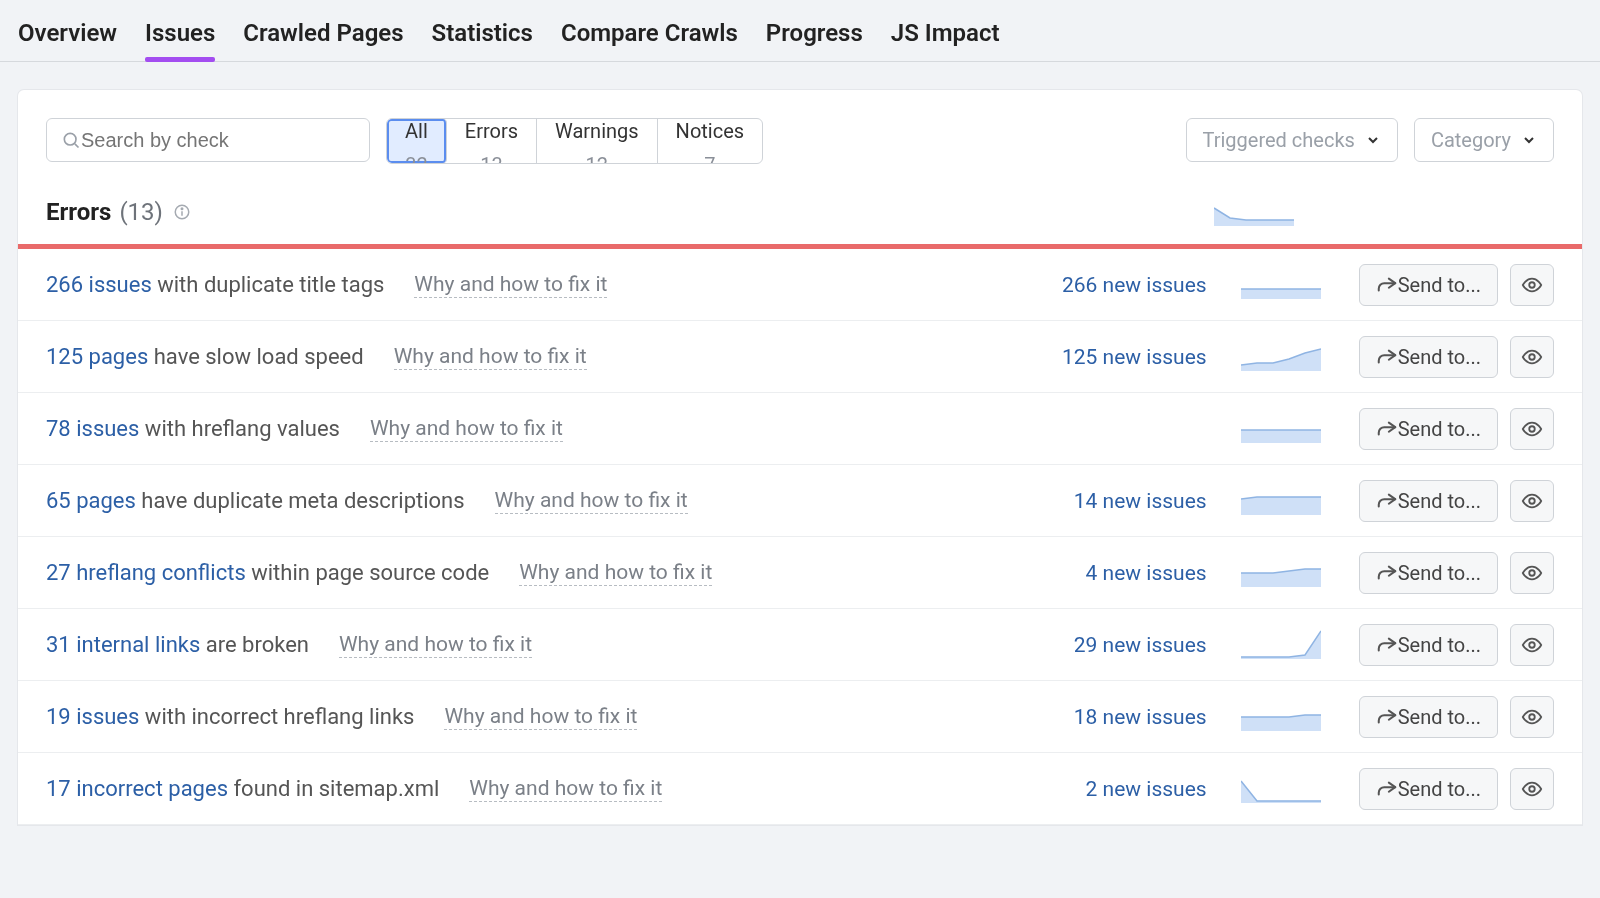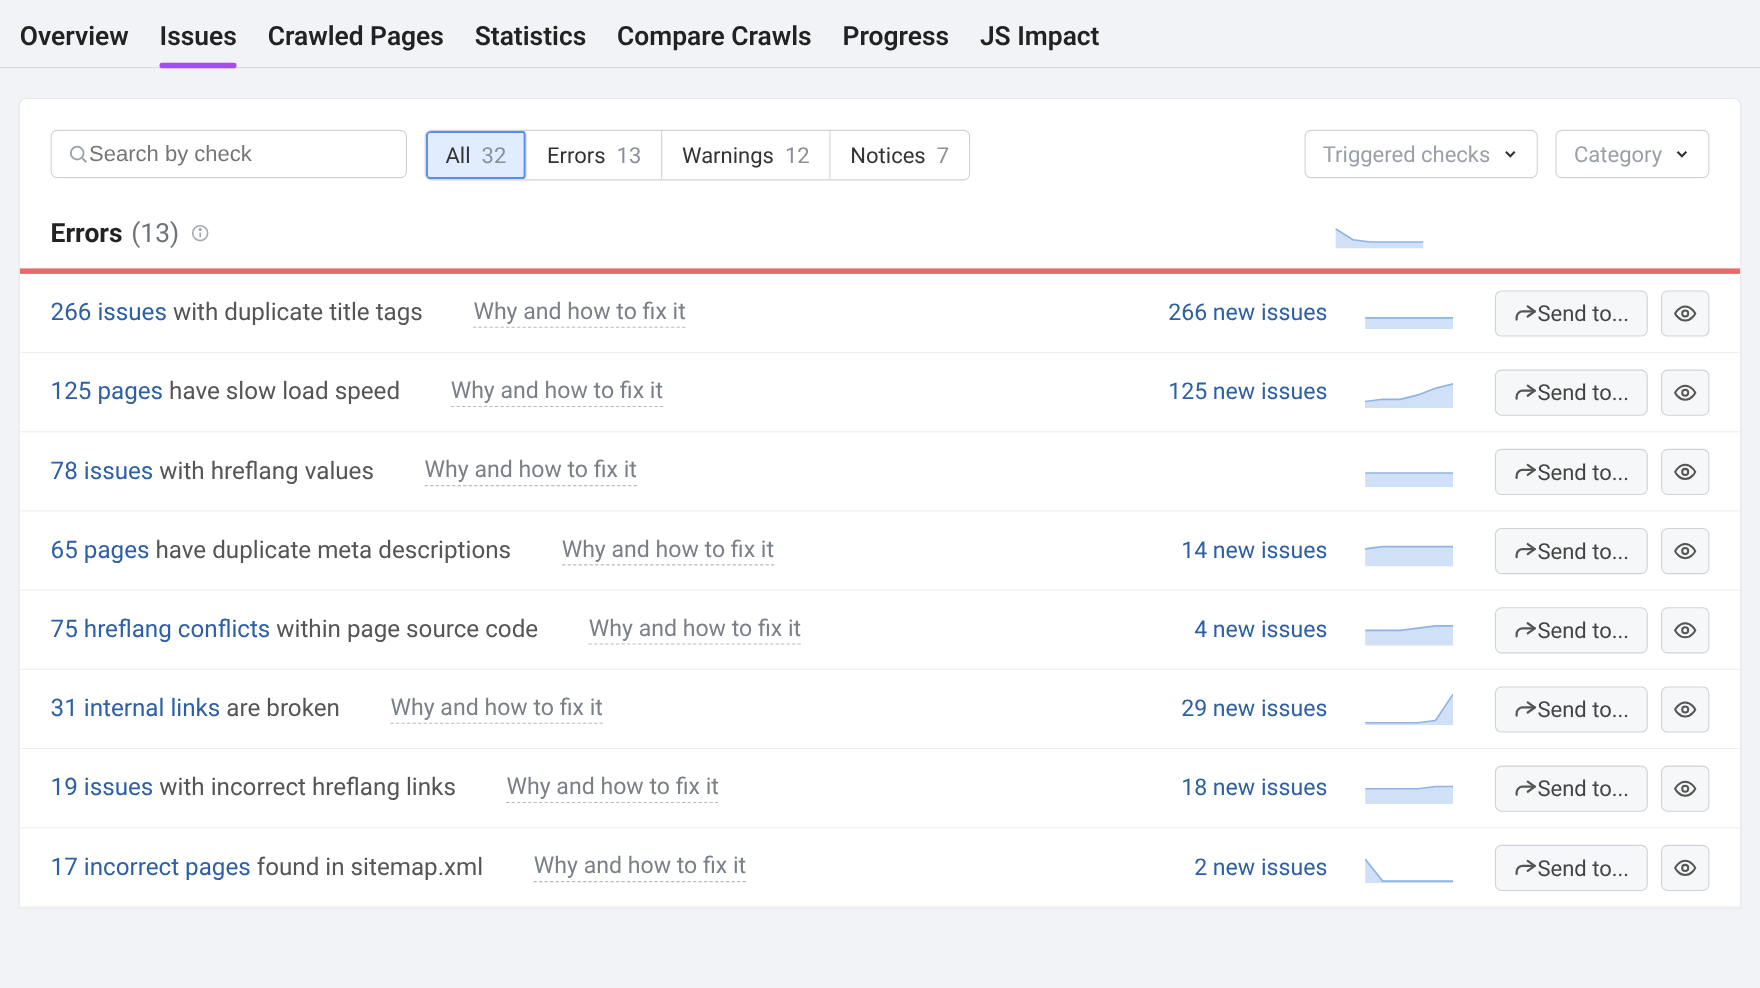--- a/index.html
+++ b/index.html
@@ -12,7 +12,7 @@
 .search { display:flex; align-items:center; border:1px solid #cfd3d8; border-radius:6px; padding:0 14px; height:44px; width:324px; color:#9aa0a8;}
 .search input{border:none;outline:none;font-size:20px;color:#555;flex:1;background:transparent;}
 .seg { display:flex; border:1px solid #cfd3d8; border-radius:6px; overflow:hidden;}
-.segbtn{display:flex;align-items:center;gap:10px;padding:0 18px;height:44px;font-size:20px;color:#333;cursor:pointer;border-right:1px solid #cfd3d8;}
+.segbtn{display:flex;align-items:center;gap:10px;padding:0 18px;height:44px;font-size:20px;color:#333;cursor:pointer;border-right:1px solid #cfd3d8;flex-direction:column;}
 .segbtn:last-child{border-right:none;}
 .segbtn.active{background:#e1ecff;box-shadow:inset 0 0 0 2px #5b8def;border-radius:4px;}
 .segbtn .cnt{color:#8a8f98;}

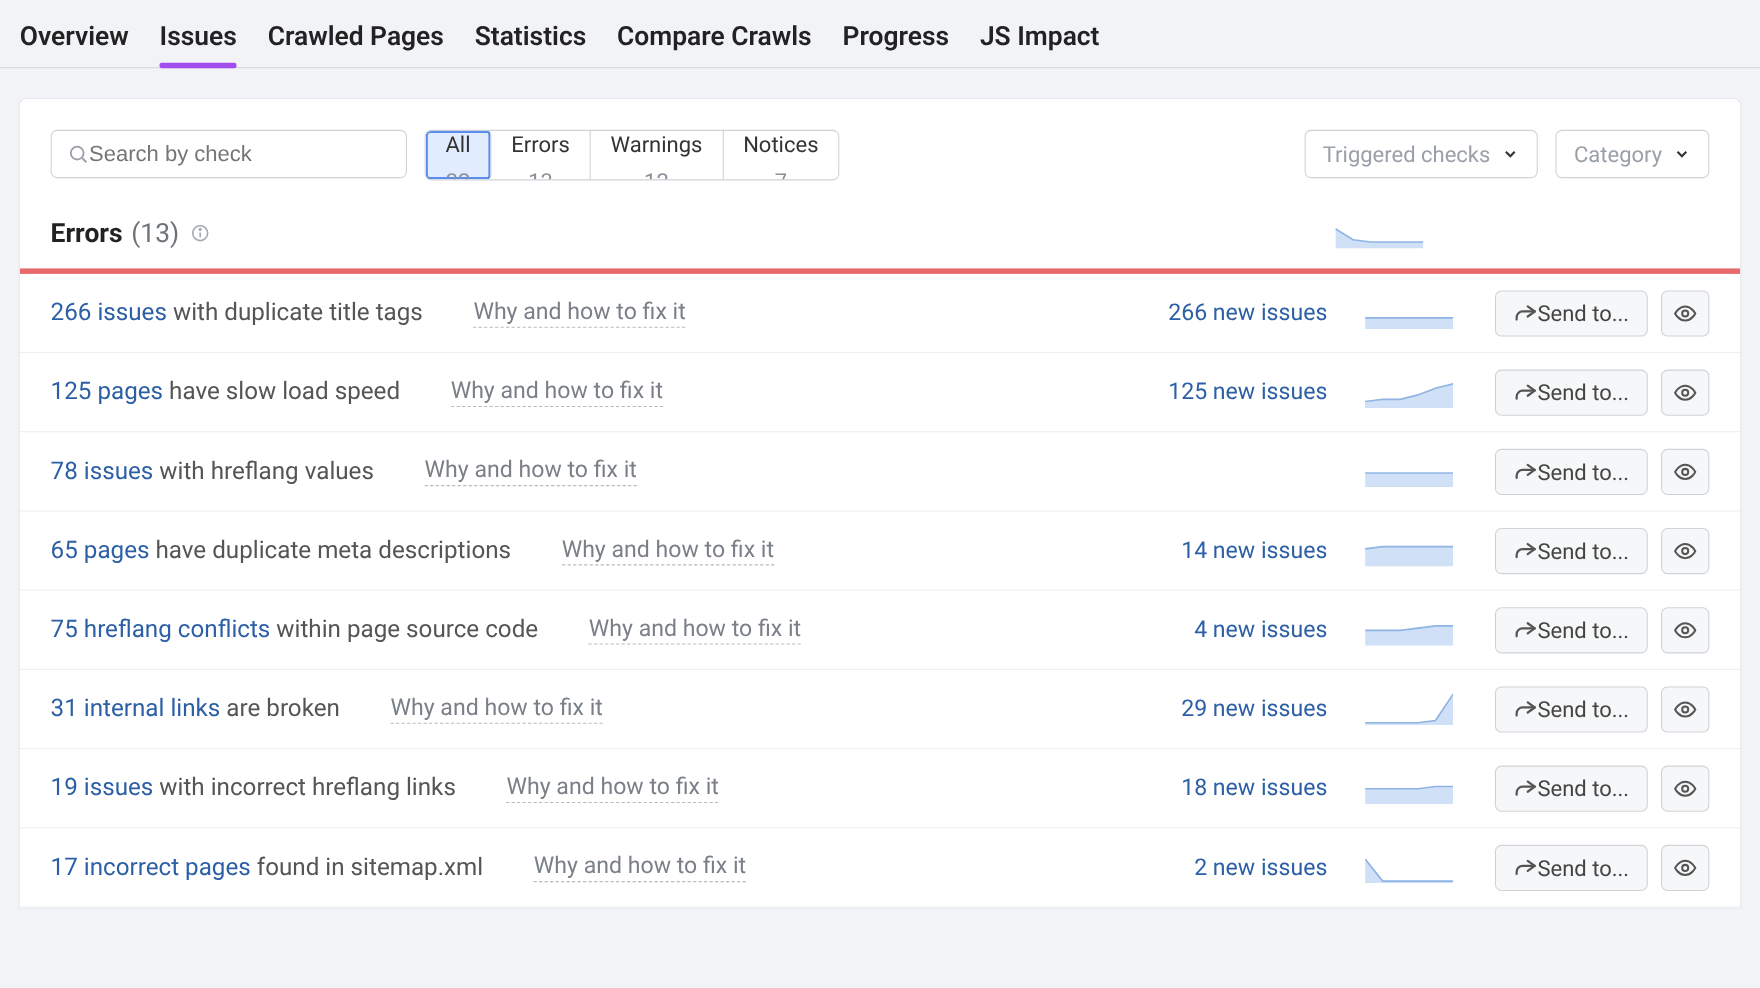--- a/index.html
+++ b/index.html
@@ -26,7 +26,7 @@
 .redline{height:5px;background:#e96a6a;}
 .rows{}
 .row{display:flex;align-items:center;padding:0 28px;height:72px;border-bottom:1px solid #eceef0;}
-.issue-left{flex:1;display:flex;align-items:center;gap:46px;min-width:0;}
+.issue-left{flex:1;display:flex;align-items:center;gap:30px;min-width:0;}
 .issue-text{font-size:22px;color:#555;}
 .issue-text .lnk{color:#2c5fa6;}
 .fixlink{font-size:21px;color:#7b8088;border-bottom:1px dashed #b7bcc2;padding-bottom:1px;cursor:pointer;}

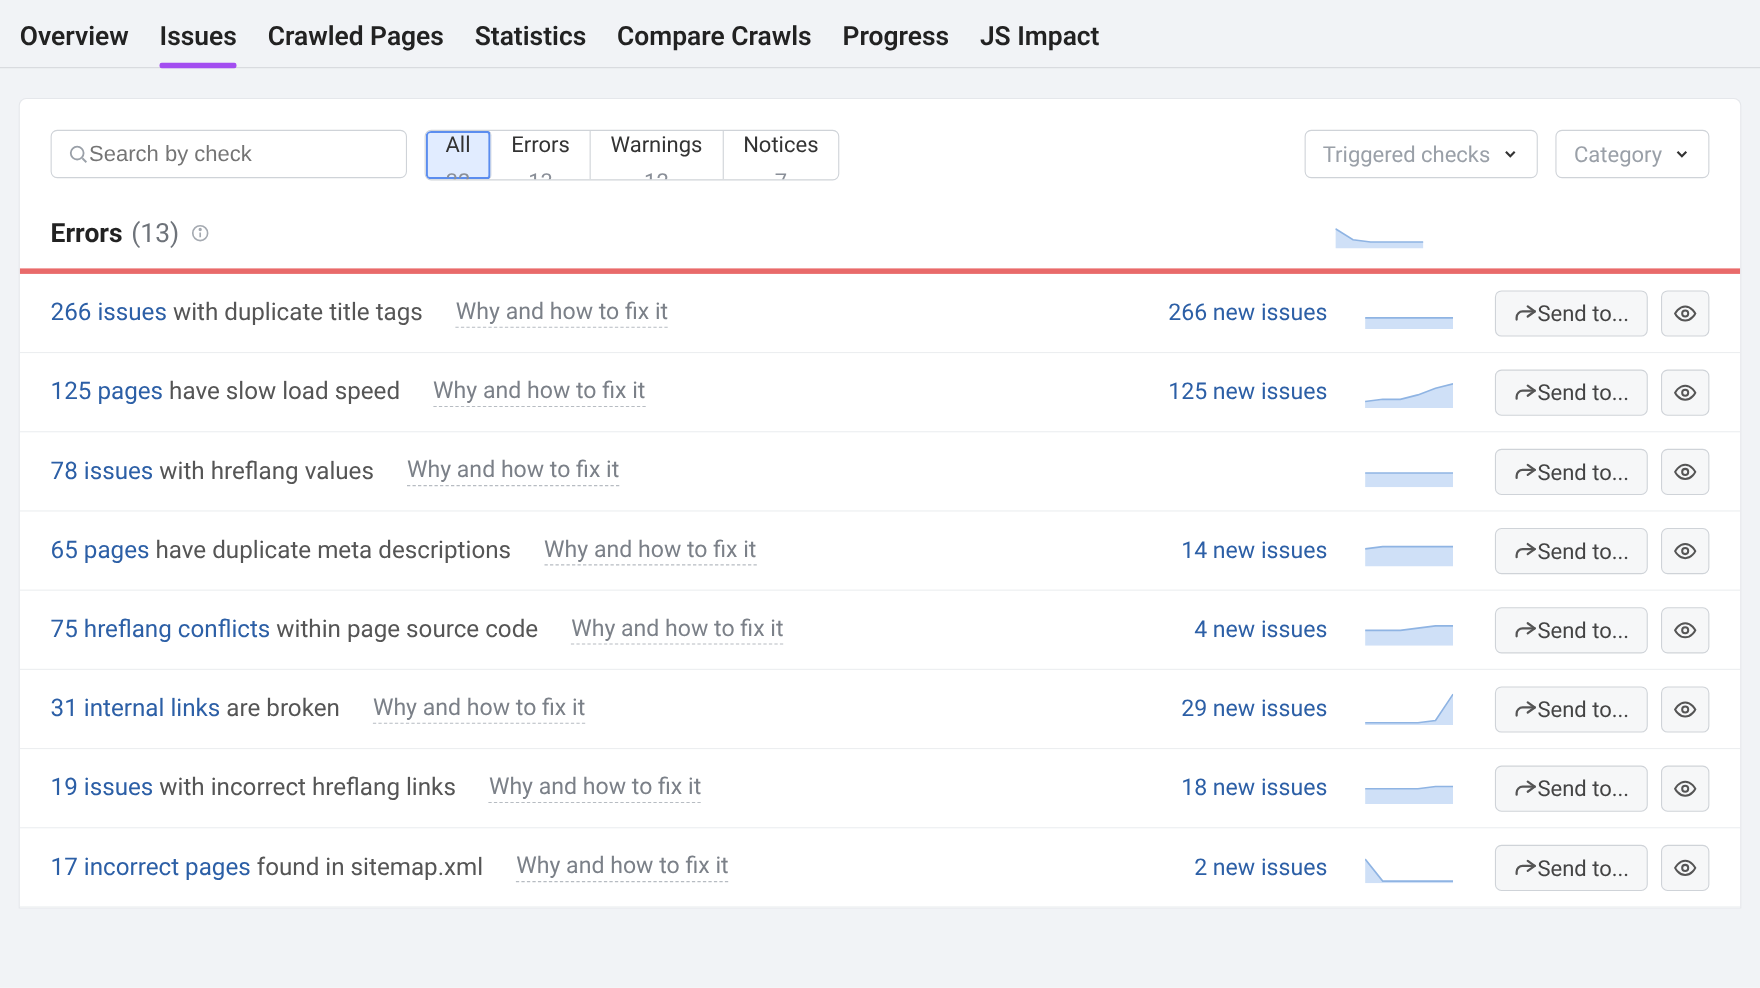--- a/index.html
+++ b/index.html
@@ -239,7 +239,7 @@
       </div>
       <div class="row">
         <div class="issue-left">
-          <span class="issue-text"><span class="lnk">75 hreflang conflicts</span> within page source code</span>
+          <span class="issue-text"><span class="lnk">27 hreflang conflicts</span> within page source code</span>
           <span class="fixlink">Why and how to fix it</span>
         </div>
         <span class="newissues">4 new issues</span>

